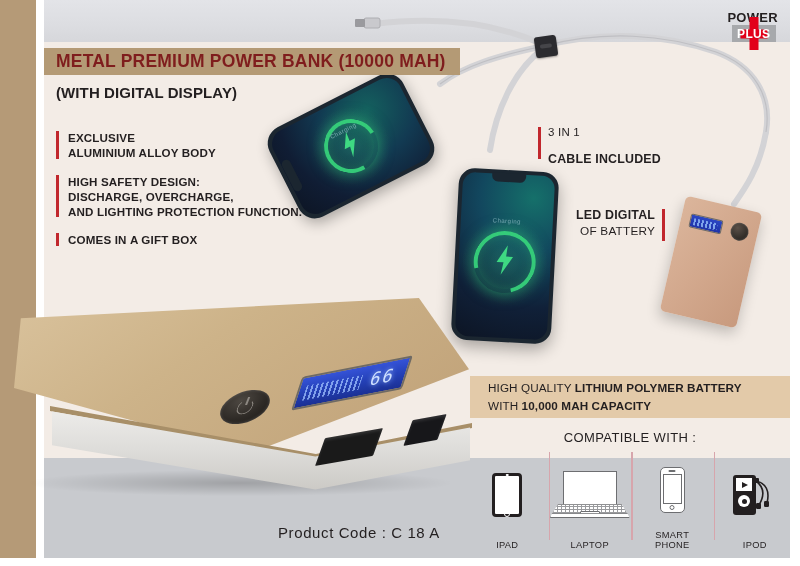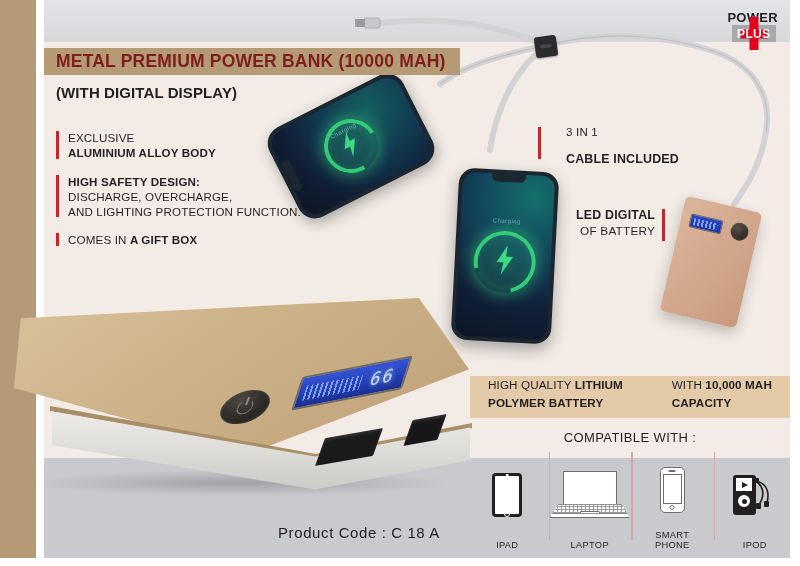--- a/index.html
+++ b/index.html
@@ -47,7 +47,7 @@
   .bul { position:relative; padding-left:12px; margin-bottom:13px; }
   .bul:before { content:""; position:absolute; left:0; top:1px; width:3px; height:calc(100% - 3px);
                 background:#c1272d; }
-  .bul p { font-size:11.6px; line-height:1.32; color:#231f20; letter-spacing:.15px; }
+  .bul p { font-size:11.6px; line-height:1.32; color:#231f20; letter-spacing:.15px;font-weight:bold; }
   .bul p.b { font-weight:bold; }
 
   

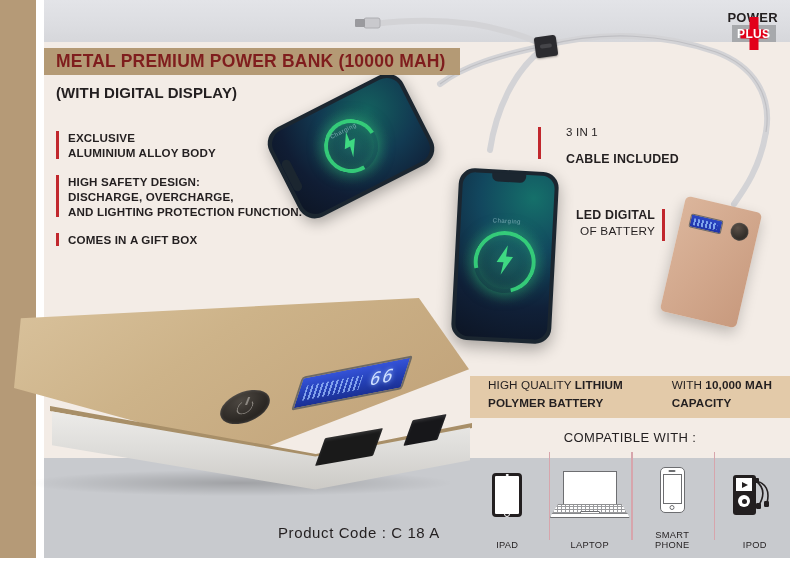--- a/index.html
+++ b/index.html
@@ -51,7 +51,7 @@
   .bul p.b { font-weight:bold; }
 
   
-  .callout-cable { position:absolute; left:538px; top:126px; padding-left:28px; z-index:30; }
+  .callout-cable { position:absolute; left:538px; top:126px; padding-left:10px; z-index:30; }
   .callout-cable:before { content:""; position:absolute; left:0; top:1px; width:3px; height:32px; background:#c1272d; }
   .callout-cable .l1 { font-size:11.5px; color:#231f20; letter-spacing:.2px; }
   .callout-cable .l2 { font-size:12.4px; font-weight:bold; color:#231f20; margin-top:14px; letter-spacing:.2px; }

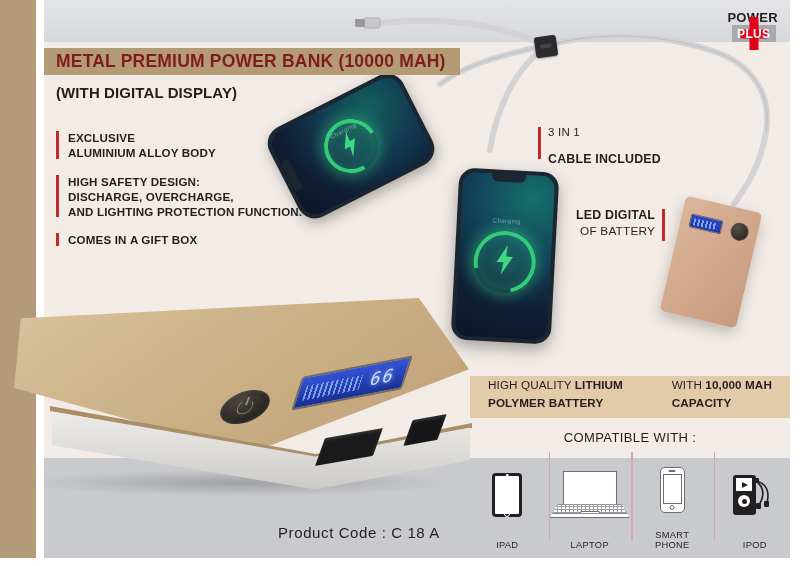--- a/index.html
+++ b/index.html
@@ -63,7 +63,7 @@
 
   
   .batt-band { position:absolute; left:470px; top:376px; width:320px; height:42px;
-               background:#e3caa9; display:flex; flex-direction:row; justify-content:center;
+               background:#e3caa9; display:flex; flex-direction:column; justify-content:center;
                padding-left:18px; z-index:35; }
   .batt-band div { font-size:11.7px; color:#231f20; line-height:1.5; letter-spacing:.1px; }
   .batt-band b { font-weight:bold; }

